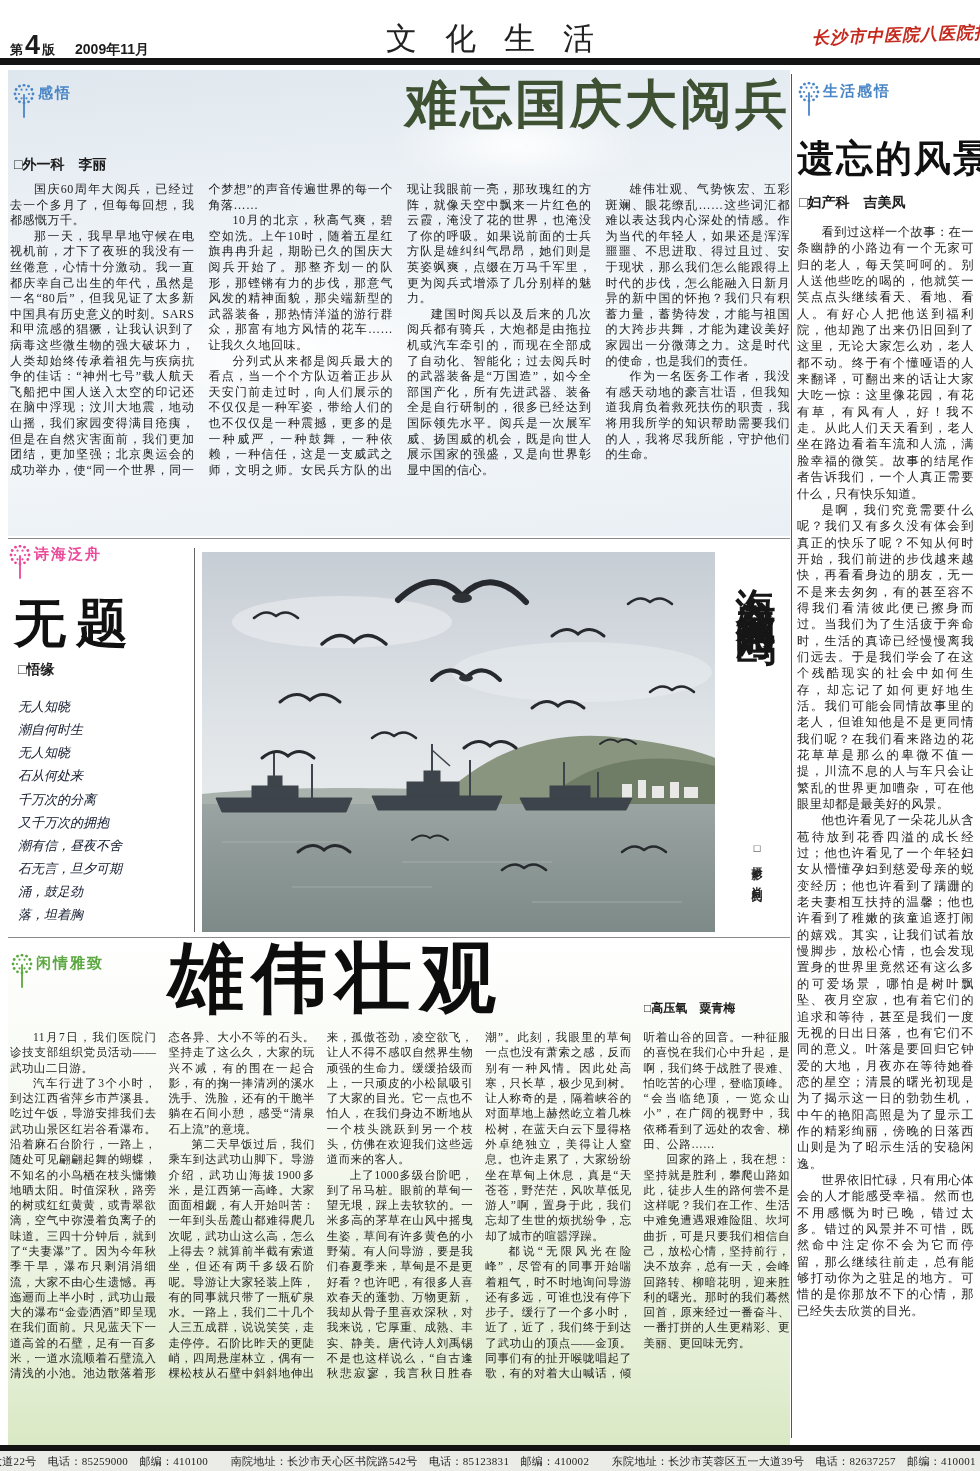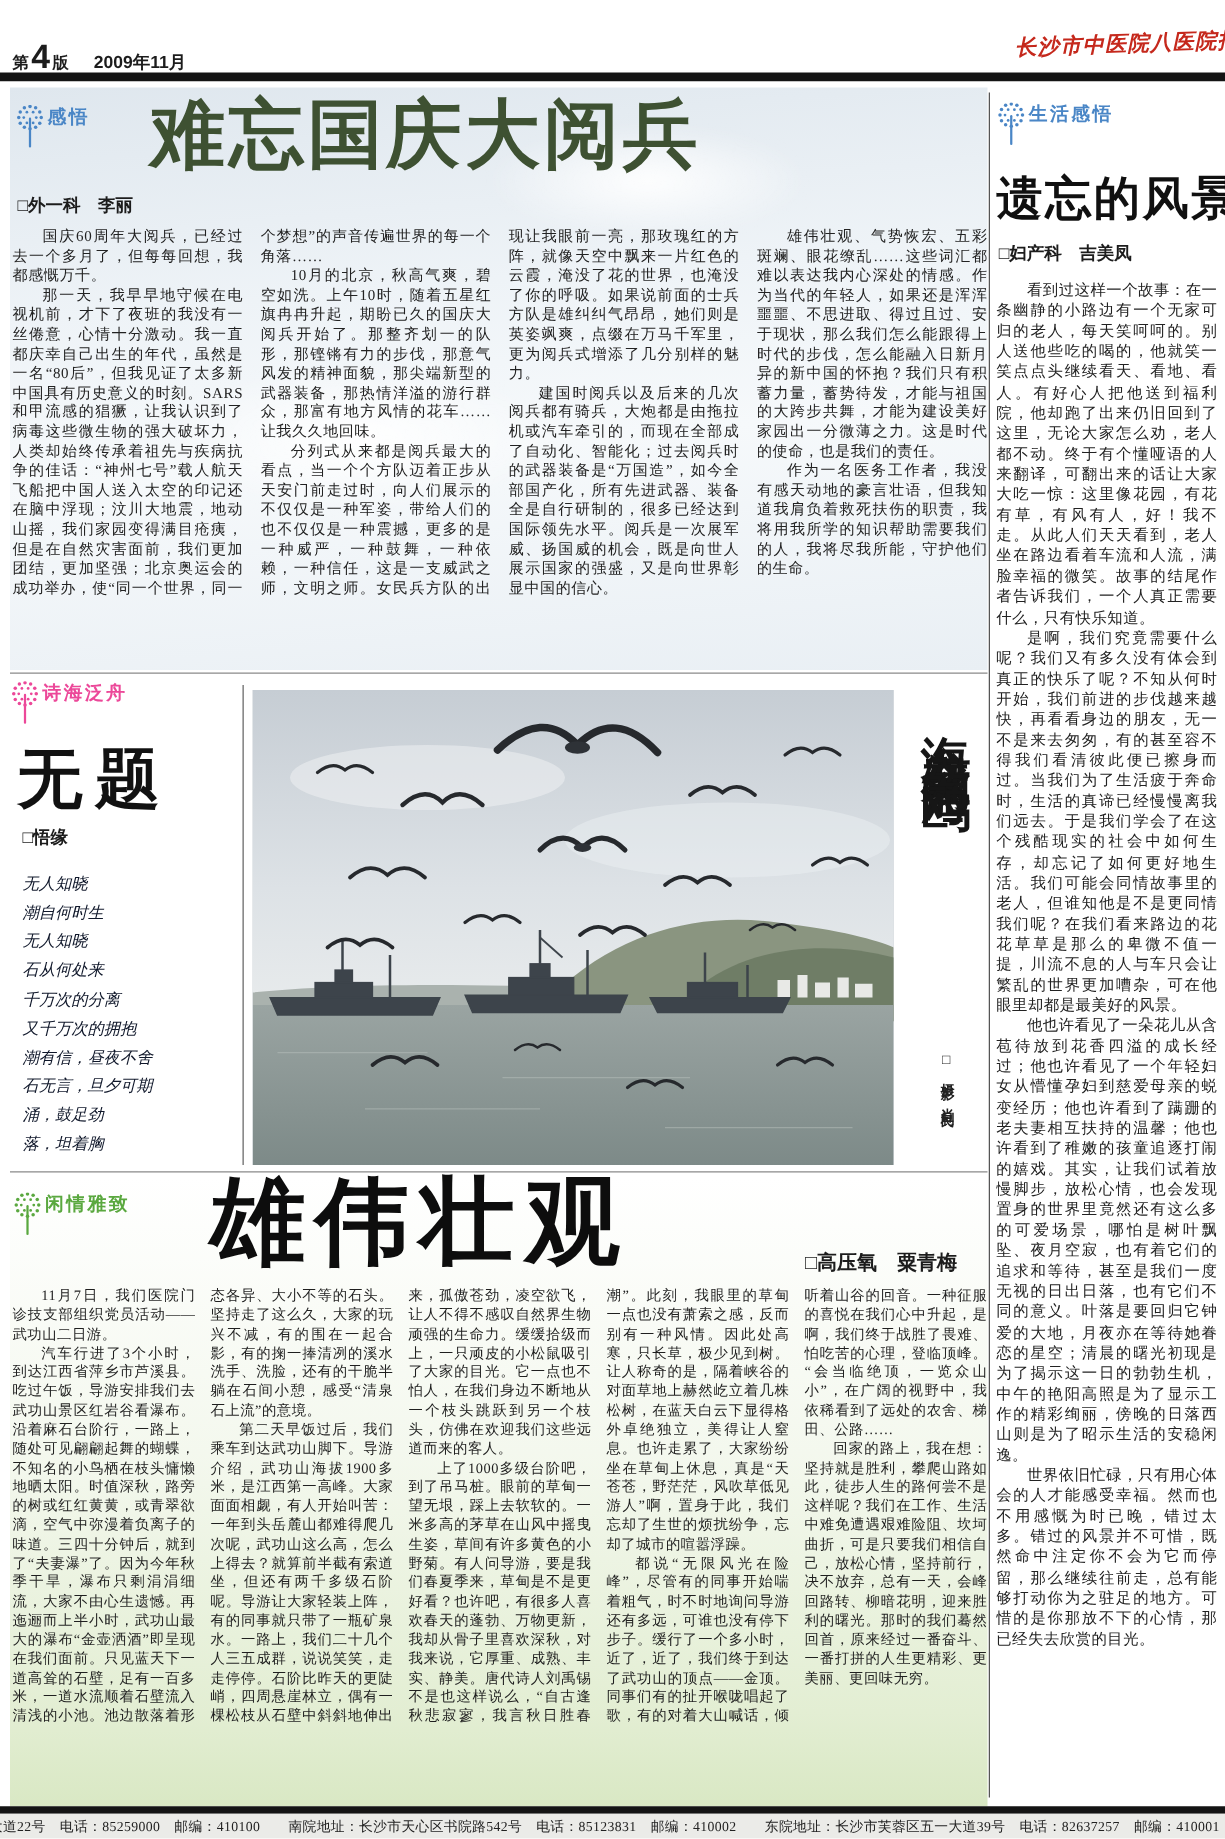--- a/index.html
+++ b/index.html
@@ -142,6 +142,7 @@
     <span class="small">第</span><span class="num">4</span><span class="small">版</span>
     <span class="date">2009年11月</span>
   </div>
+  <div class="section-title">文化生活</div>
   <div class="masthead">长沙市中医院八医院报</div>
   <div class="header-rule"></div>
 

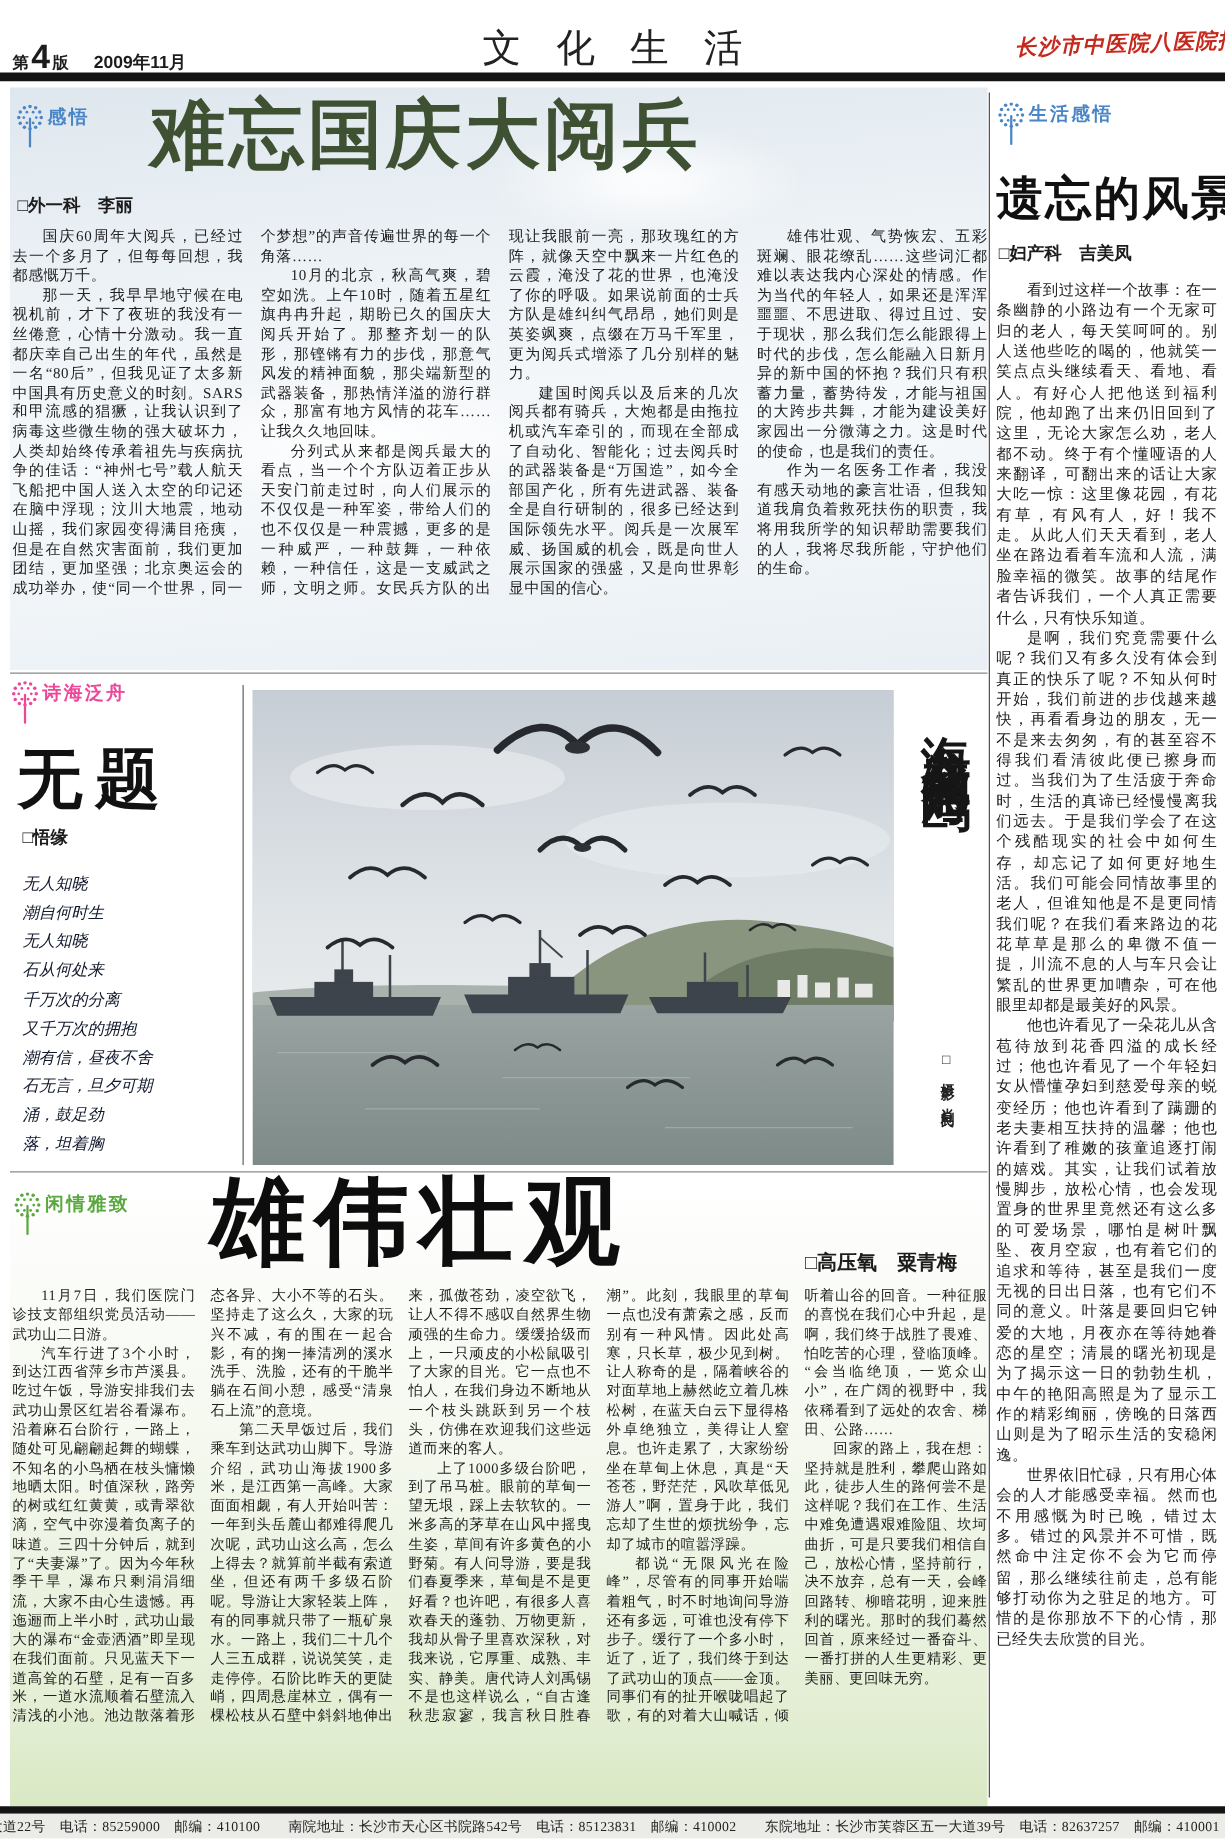--- a/index.html
+++ b/index.html
@@ -38,9 +38,9 @@
   .cloud{position:absolute;border-radius:50%;filter:blur(6px);background:radial-gradient(closest-side,rgba(255,255,255,.95),rgba(255,255,255,0));}
   .art-parade .badge{position:absolute;left:4px;top:14px;}
   .parade-title{
-    position:absolute;left:112px;top:8px;width:686px;text-align:left;
+    position:absolute;left:96px;top:8px;width:686px;text-align:right;
     font-family:"Liberation Sans","DejaVu Sans",sans-serif;font-weight:bold;
-    font-size:60px;line-height:1.0;color:#3e5132;letter-spacing:3px;white-space:nowrap;
+    font-size:52px;line-height:1.0;color:#3e5132;letter-spacing:3px;white-space:nowrap;
   }
   .parade-author{position:absolute;left:6px;top:86px;font-size:14px;font-weight:bold;}
   .parade-body{

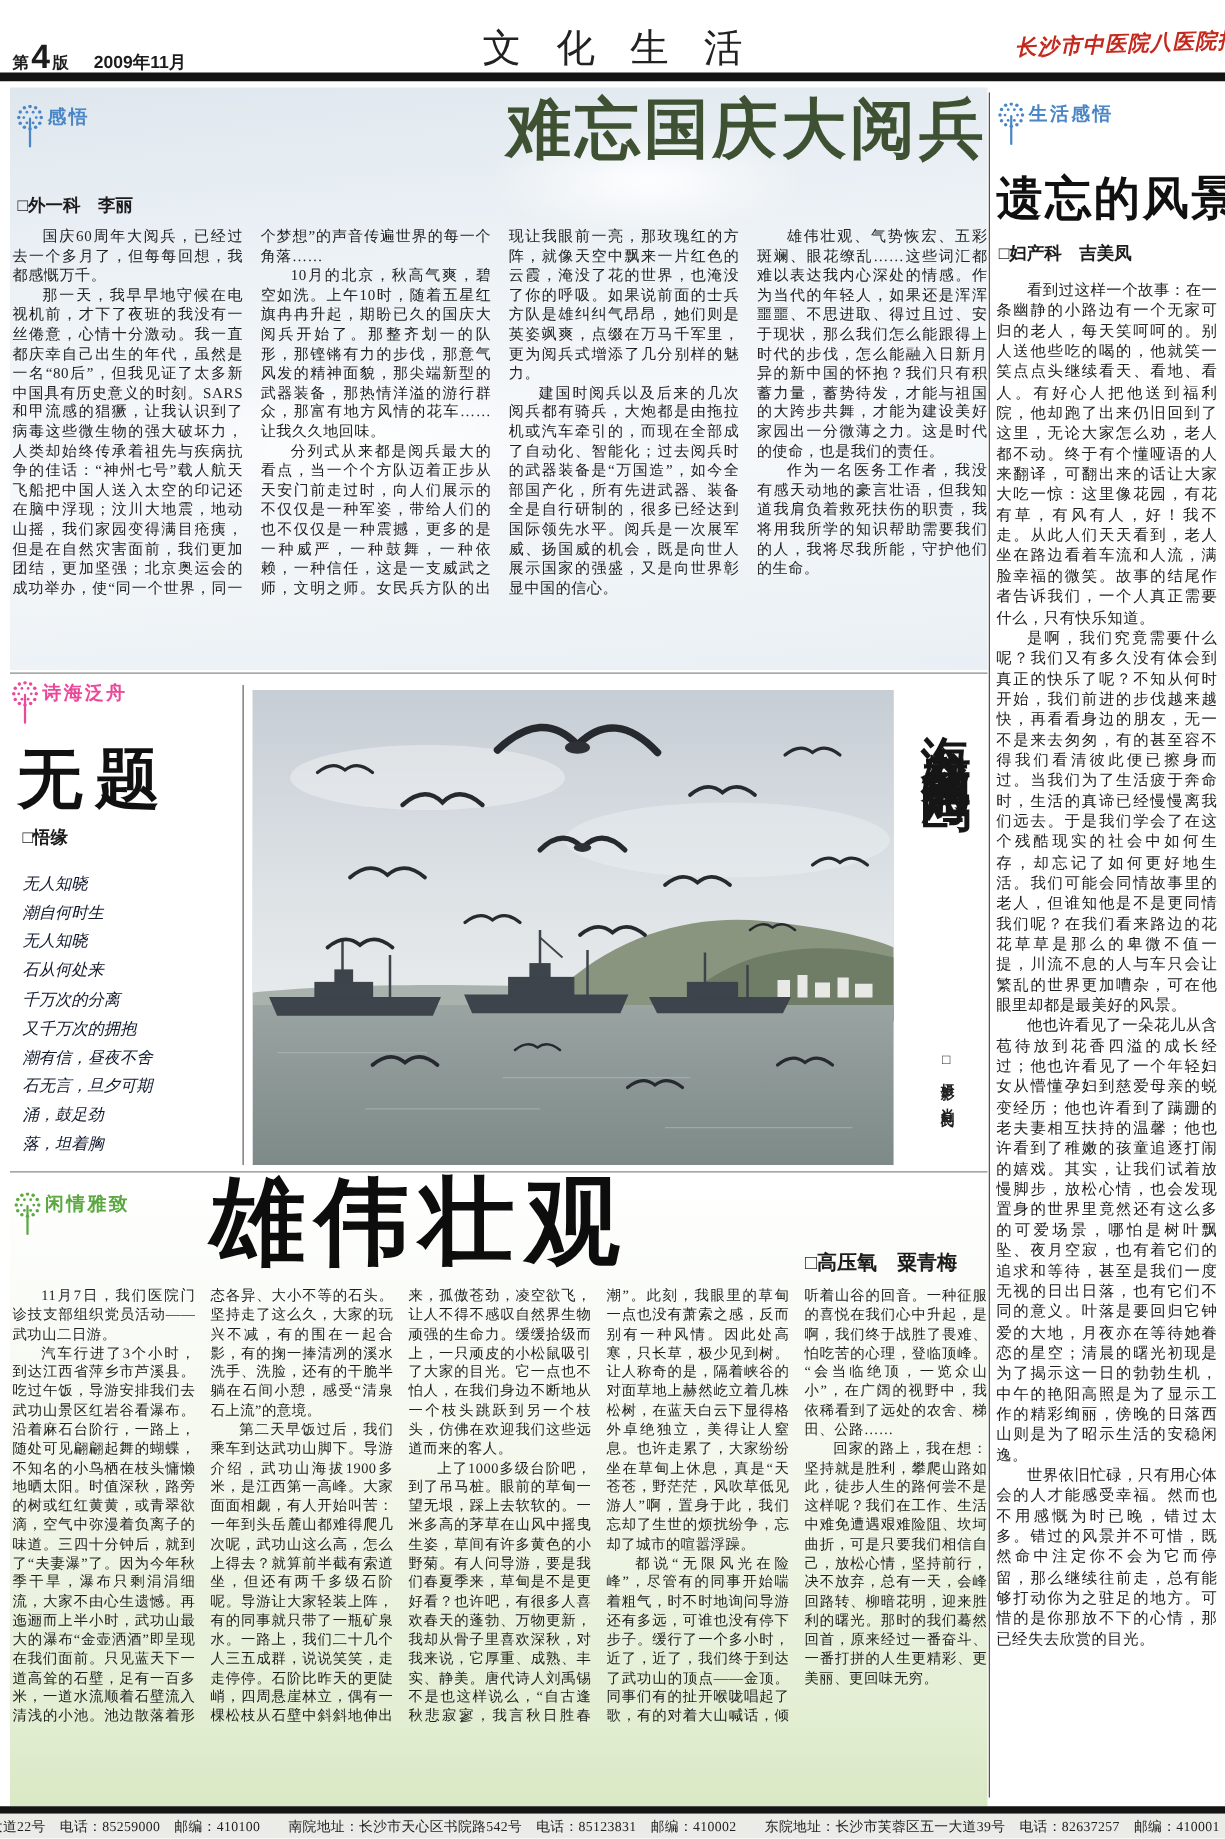--- a/index.html
+++ b/index.html
@@ -93,7 +93,7 @@
     position:absolute;left:160px;top:-4px;font-size:76px;font-weight:bold;letter-spacing:8px;
     font-family:"Liberation Sans","DejaVu Sans",sans-serif;color:#0d0d0d;white-space:nowrap;line-height:1.05;
   }
-  .mountain-author{position:absolute;left:636px;top:58px;font-size:16px;font-weight:bold;white-space:nowrap;}
+  .mountain-author{position:absolute;left:636px;top:58px;font-size:12px;font-weight:bold;white-space:nowrap;}
   .mountain-body{
     position:absolute;left:2px;top:88px;width:780px;height:412px;overflow:hidden;
     column-count:5;column-gap:12px;

